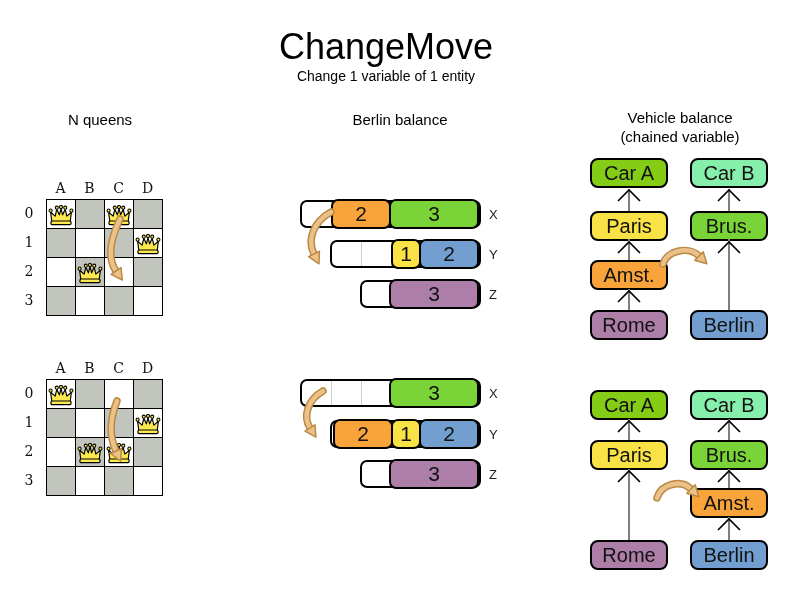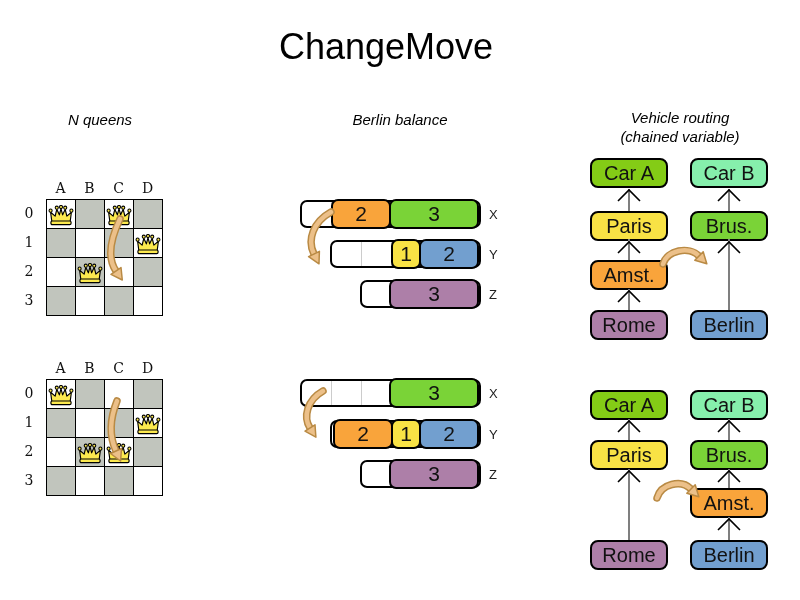--- a/index.html
+++ b/index.html
@@ -62,6 +62,7 @@
 <div class="stage">
 
   <div class="title">ChangeMove</div>
+  <div class="subtitle">Change 1 variable of 1 entity</div>
   <div class="section-title" id="st-nq">N queens</div>
   <div class="section-title" id="st-cloud">Berlin balance</div>
   <div class="section-title" id="st-vr">

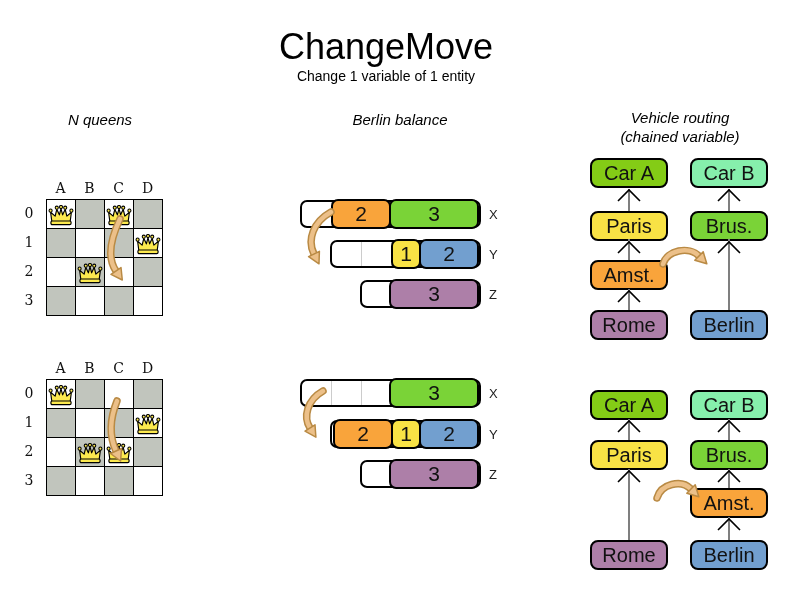--- a/index.html
+++ b/index.html
@@ -10,7 +10,7 @@
   
   .title{position:absolute;left:0;right:0;top:26px;text-align:center;font-size:36px;}
   .subtitle{position:absolute;left:0;right:0;top:68px;text-align:center;font-size:14px;}
-  .section-title{position:absolute;font-size:15px;text-align:center;line-height:19px;font-style:italic;}
+  .section-title{position:absolute;font-size:15px;text-align:center;line-height:19px;}
   #st-nq{left:30px;top:110px;width:140px;}
   #st-cloud{left:320px;top:110px;width:160px;}
   #st-vr{left:590px;top:108px;width:180px;}

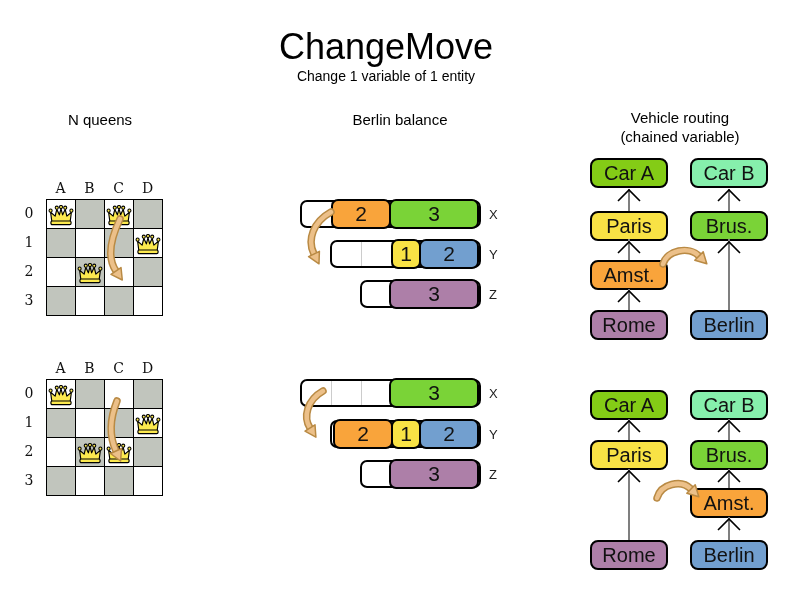--- a/index.html
+++ b/index.html
@@ -66,7 +66,7 @@
   <div class="section-title" id="st-nq">N queens</div>
   <div class="section-title" id="st-cloud">Berlin balance</div>
   <div class="section-title" id="st-vr">
-    <div>Vehicle routing</div>
+    <div>Vehicle balance</div>
     <div>(chained variable)</div>
   </div>
 

